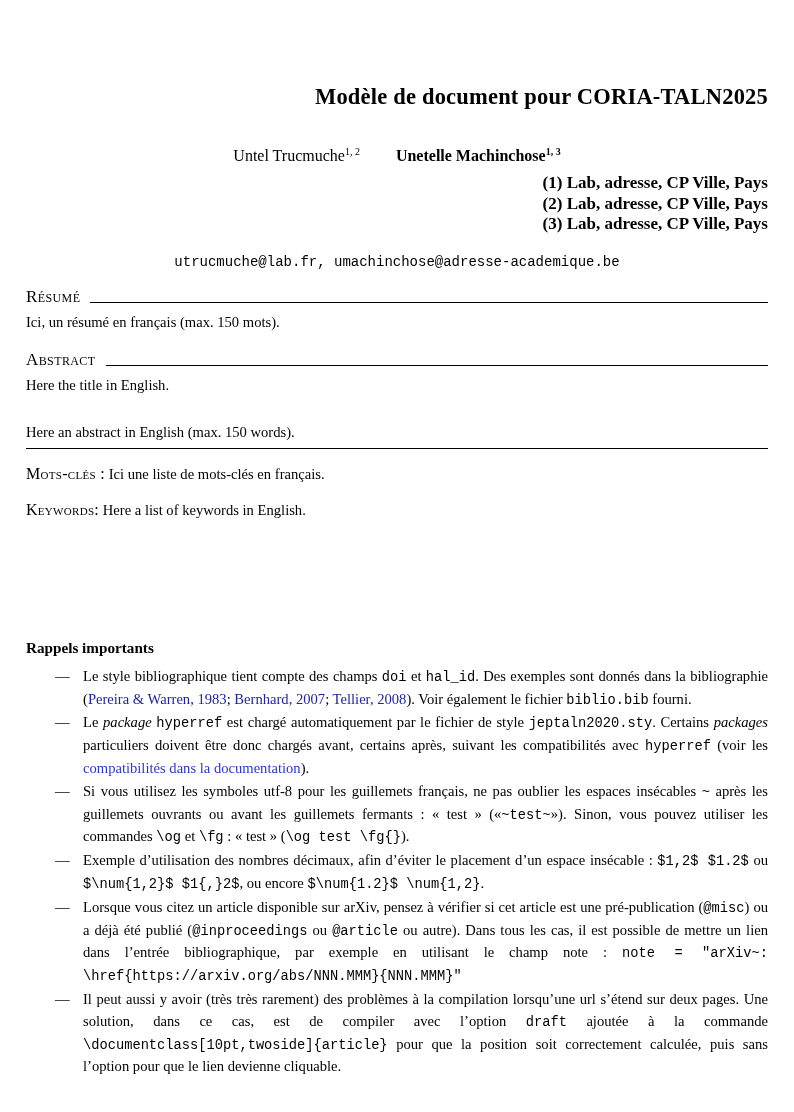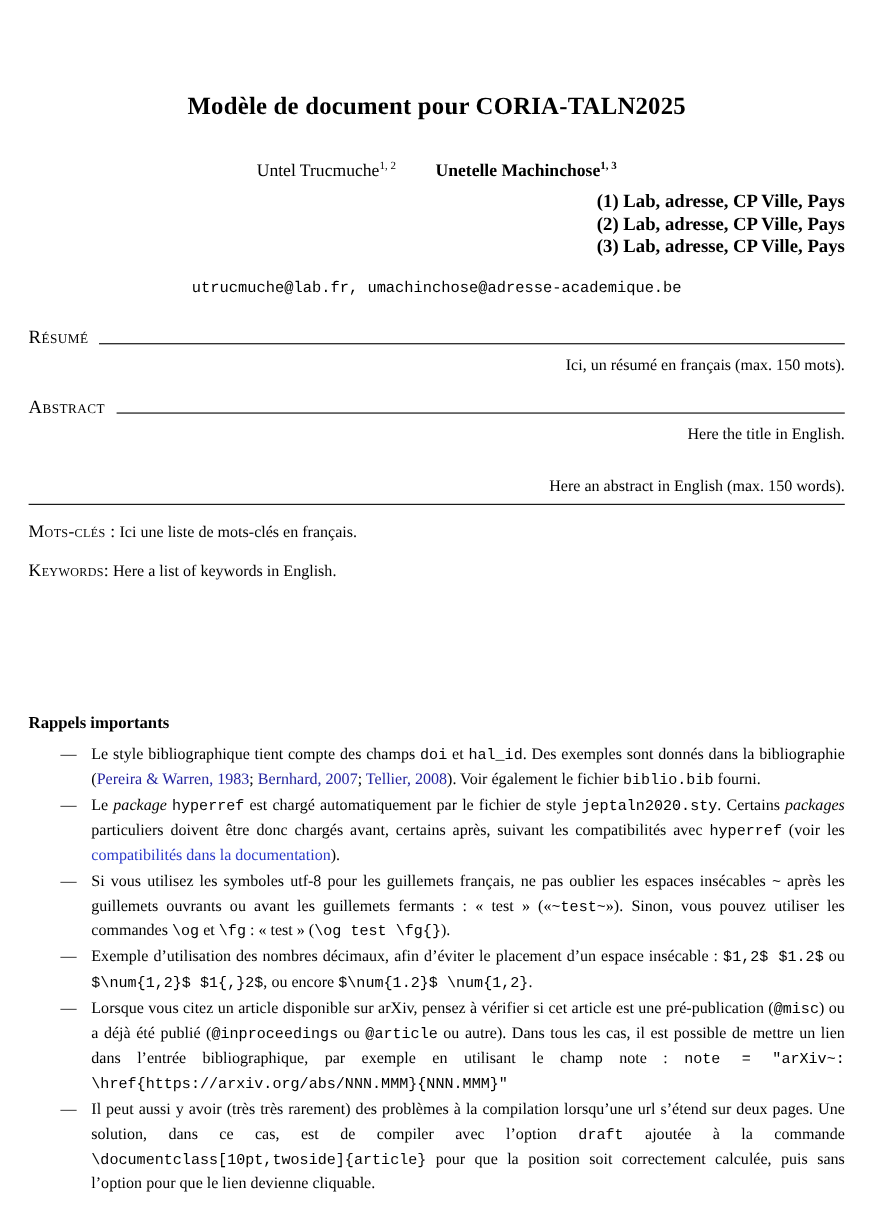--- a/index.html
+++ b/index.html
@@ -17,7 +17,7 @@
     padding-top: 84px;
     font-size: 22.5px;
     font-weight: 700;
-    text-align: center;
+    text-align: right;
     letter-spacing: 0.2px;
   }
 

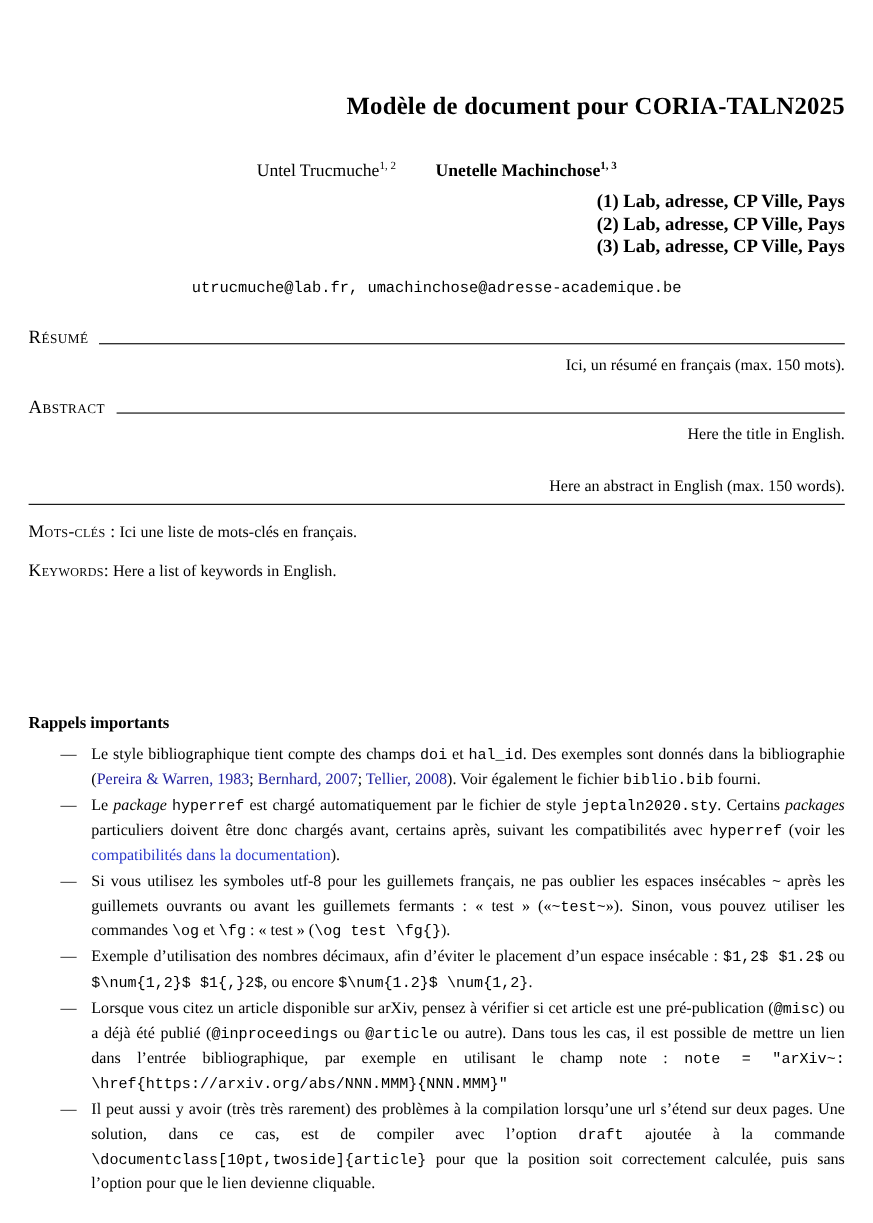--- a/index.html
+++ b/index.html
@@ -34,7 +34,7 @@
     font-size: 14px;
   }
 
-  .absec-resume { margin-top: 27px; }
+  .absec-resume { margin-top: 17px; }
   .absec-abstract { margin-top: 17px; }
 
   .sec-head { display: flex; }

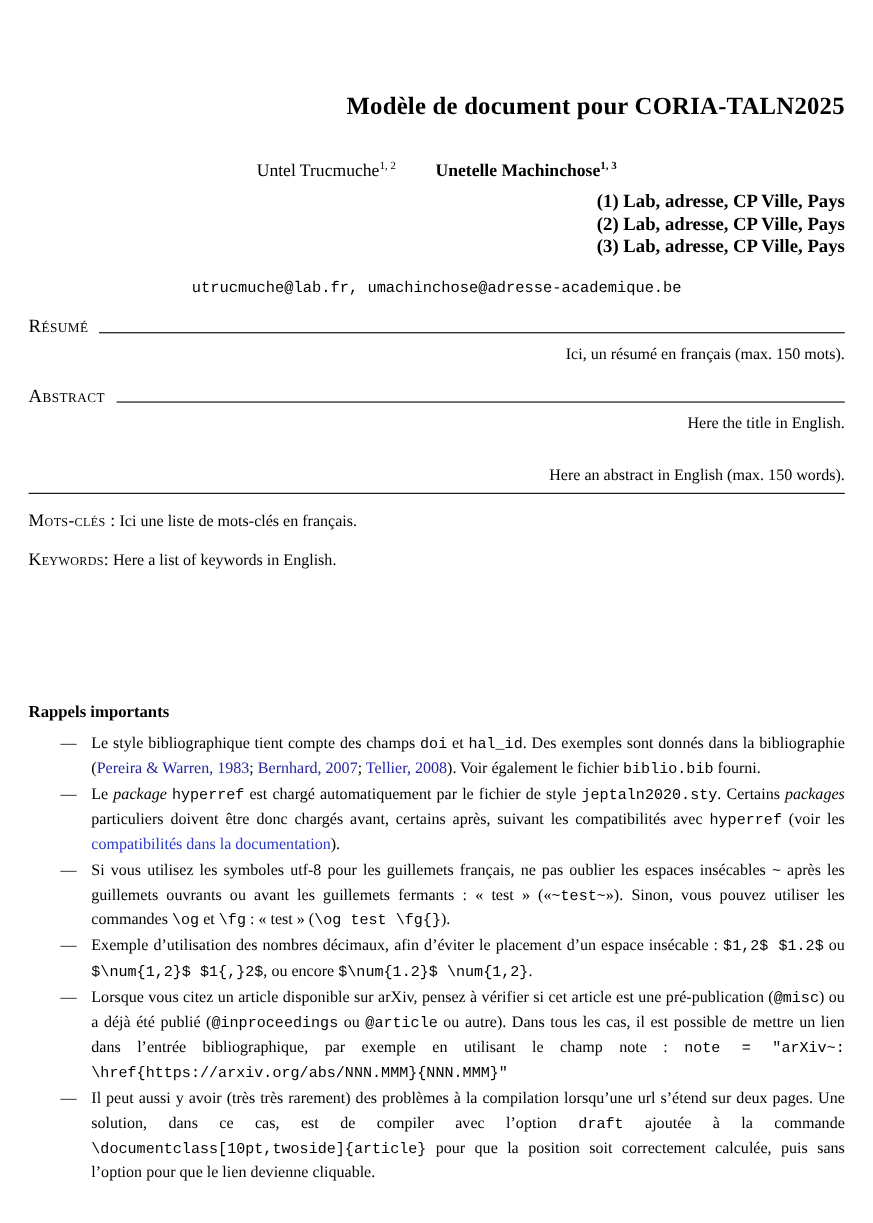--- a/index.html
+++ b/index.html
@@ -53,7 +53,7 @@
   }
   .full-rule { border-bottom: 1.4px solid #000; margin-top: 5px; }
 
-  .body-text { font-size: 14.6px; line-height: 21px; margin-top: 5px; text-align: right; }
+  .body-text { font-size: 14.6px; line-height: 21px; margin-top: 5px; }
   .bold { font-weight: 400; }
   .abstract-entext { margin-top: 26px; }
 

